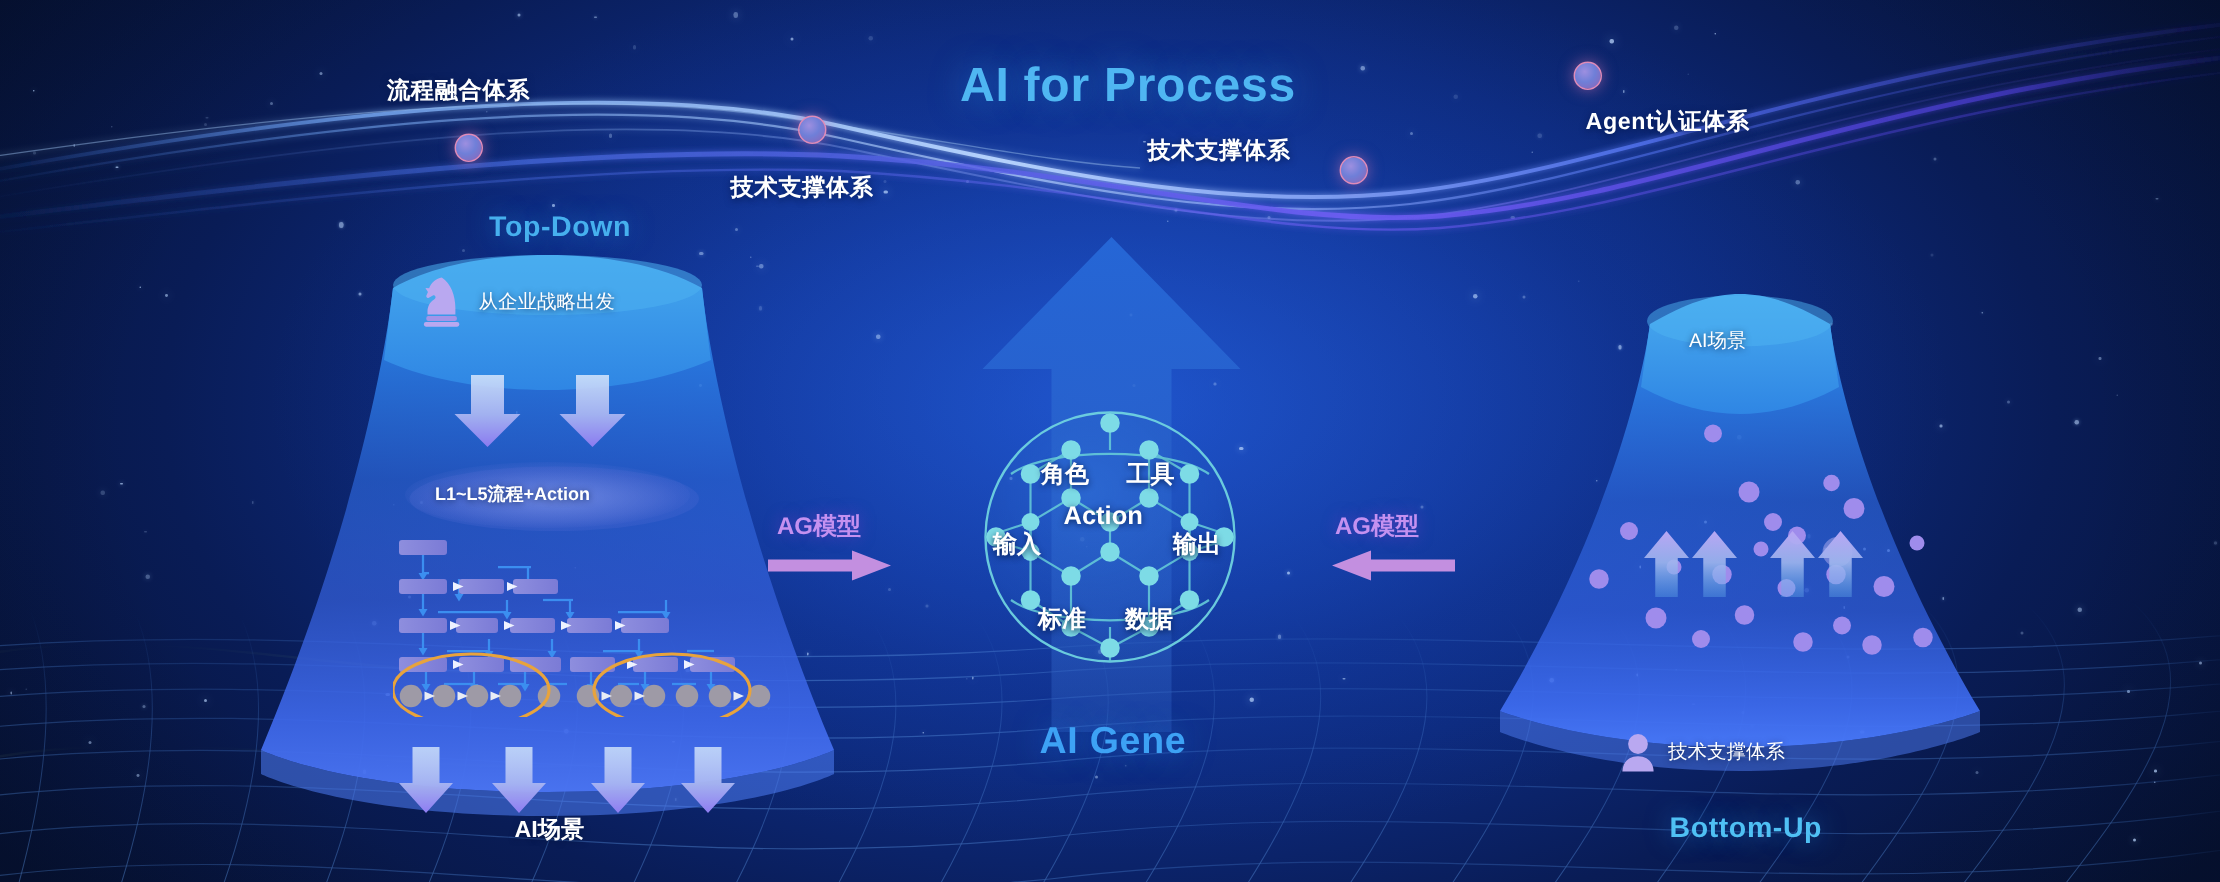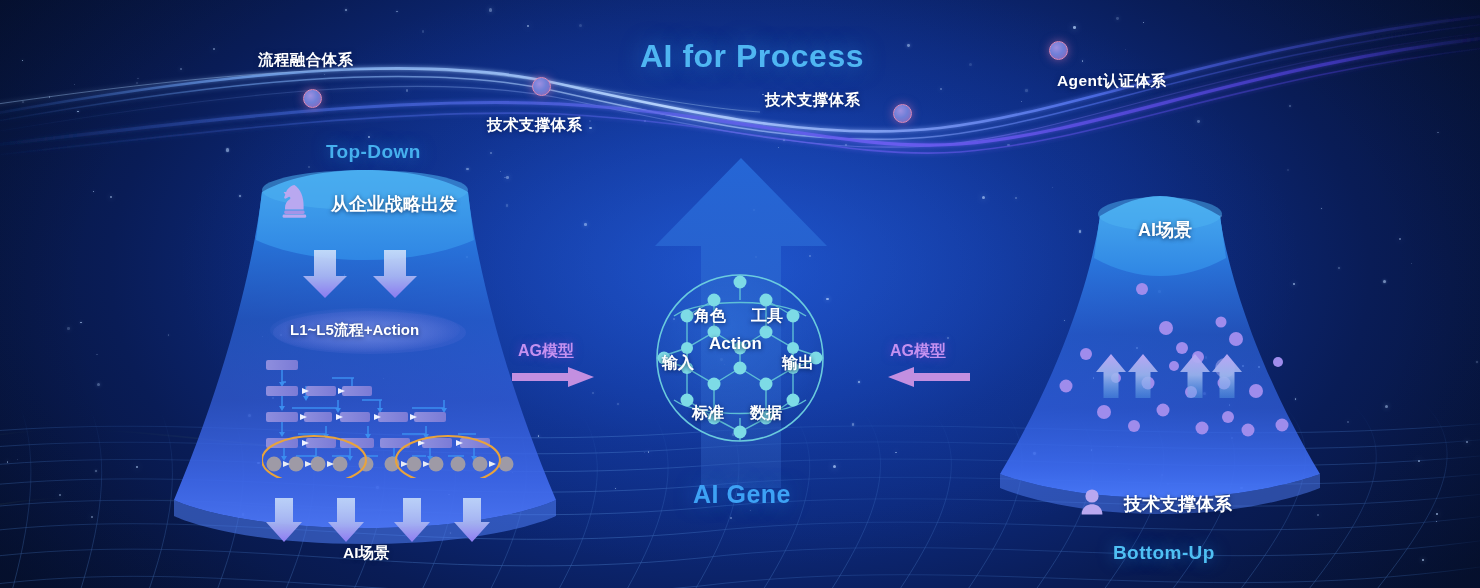--- a/index.html
+++ b/index.html
@@ -39,7 +39,7 @@
   #aigene{color:#3da2f5;font-weight:bold;font-size:25px;letter-spacing:.5px;white-space:nowrap;
      text-shadow:0 0 20px rgba(40,130,235,.6);}
   .ag-label{color:#c491f0;font-weight:bold;font-size:16px;white-space:nowrap;text-shadow:0 0 10px rgba(120,60,200,.6);}
-  .funnel-head-txt{color:#fff;font-weight:bold;font-size:18px;white-space:nowrap;text-shadow:0 1px 4px rgba(0,20,60,.7);margin-left:12px;}
+  .funnel-head-txt{color:#fff;font-weight:normal;font-size:13px;white-space:nowrap;text-shadow:0 1px 4px rgba(0,20,60,.7);}
   .funnel-foot-txt{color:#fff;font-weight:bold;font-size:15.5px;white-space:nowrap;text-shadow:0 1px 4px rgba(0,20,60,.7);}
   .pill-txt{color:#fff;font-weight:bold;font-size:15px;white-space:nowrap;text-shadow:0 1px 4px rgba(0,25,70,.7);}
   .sphere-txt{color:#fff;font-weight:bold;font-size:16px;white-space:nowrap;text-shadow:0 1px 4px rgba(0,25,70,.85);}

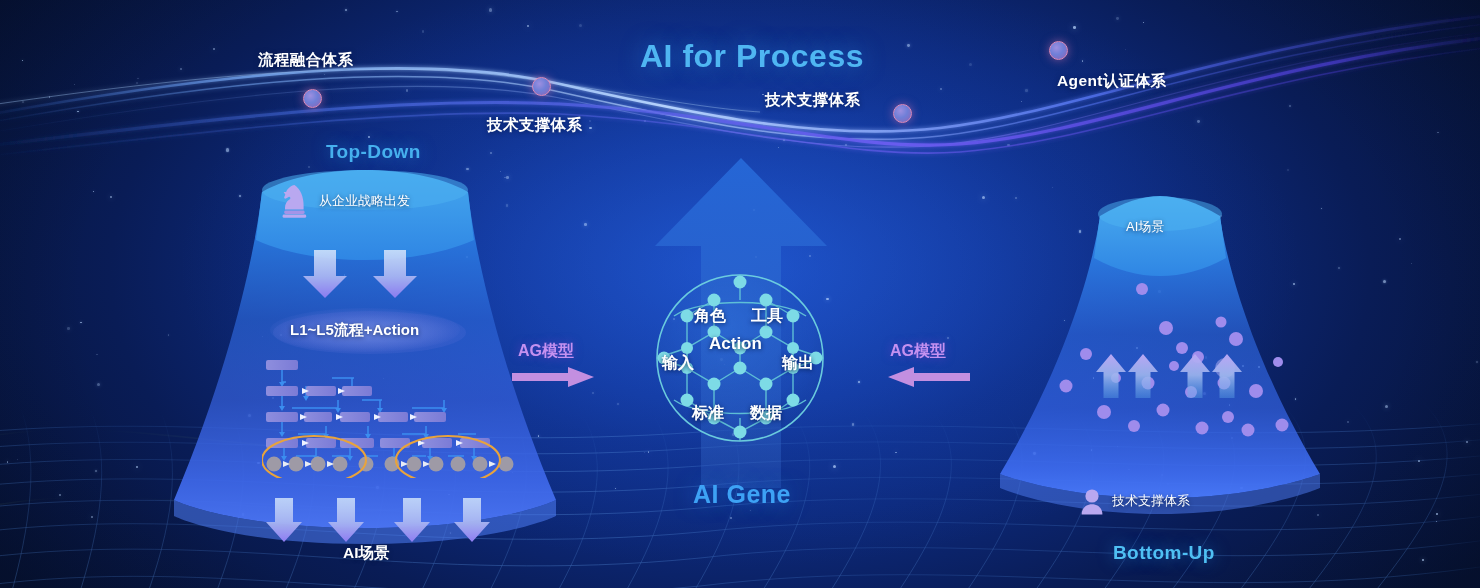--- a/index.html
+++ b/index.html
@@ -41,7 +41,7 @@
   .ag-label{color:#c491f0;font-weight:bold;font-size:16px;white-space:nowrap;text-shadow:0 0 10px rgba(120,60,200,.6);}
   .funnel-head-txt{color:#fff;font-weight:normal;font-size:13px;white-space:nowrap;text-shadow:0 1px 4px rgba(0,20,60,.7);}
   .funnel-foot-txt{color:#fff;font-weight:bold;font-size:15.5px;white-space:nowrap;text-shadow:0 1px 4px rgba(0,20,60,.7);}
-  .pill-txt{color:#fff;font-weight:bold;font-size:15px;white-space:nowrap;text-shadow:0 1px 4px rgba(0,25,70,.7);}
+  .pill-txt{color:#fff;font-weight:bold;font-size:12px;white-space:nowrap;text-shadow:0 1px 4px rgba(0,25,70,.7);}
   .sphere-txt{color:#fff;font-weight:bold;font-size:16px;white-space:nowrap;text-shadow:0 1px 4px rgba(0,25,70,.85);}
   .sphere-txt.big{font-size:17px;}
 

